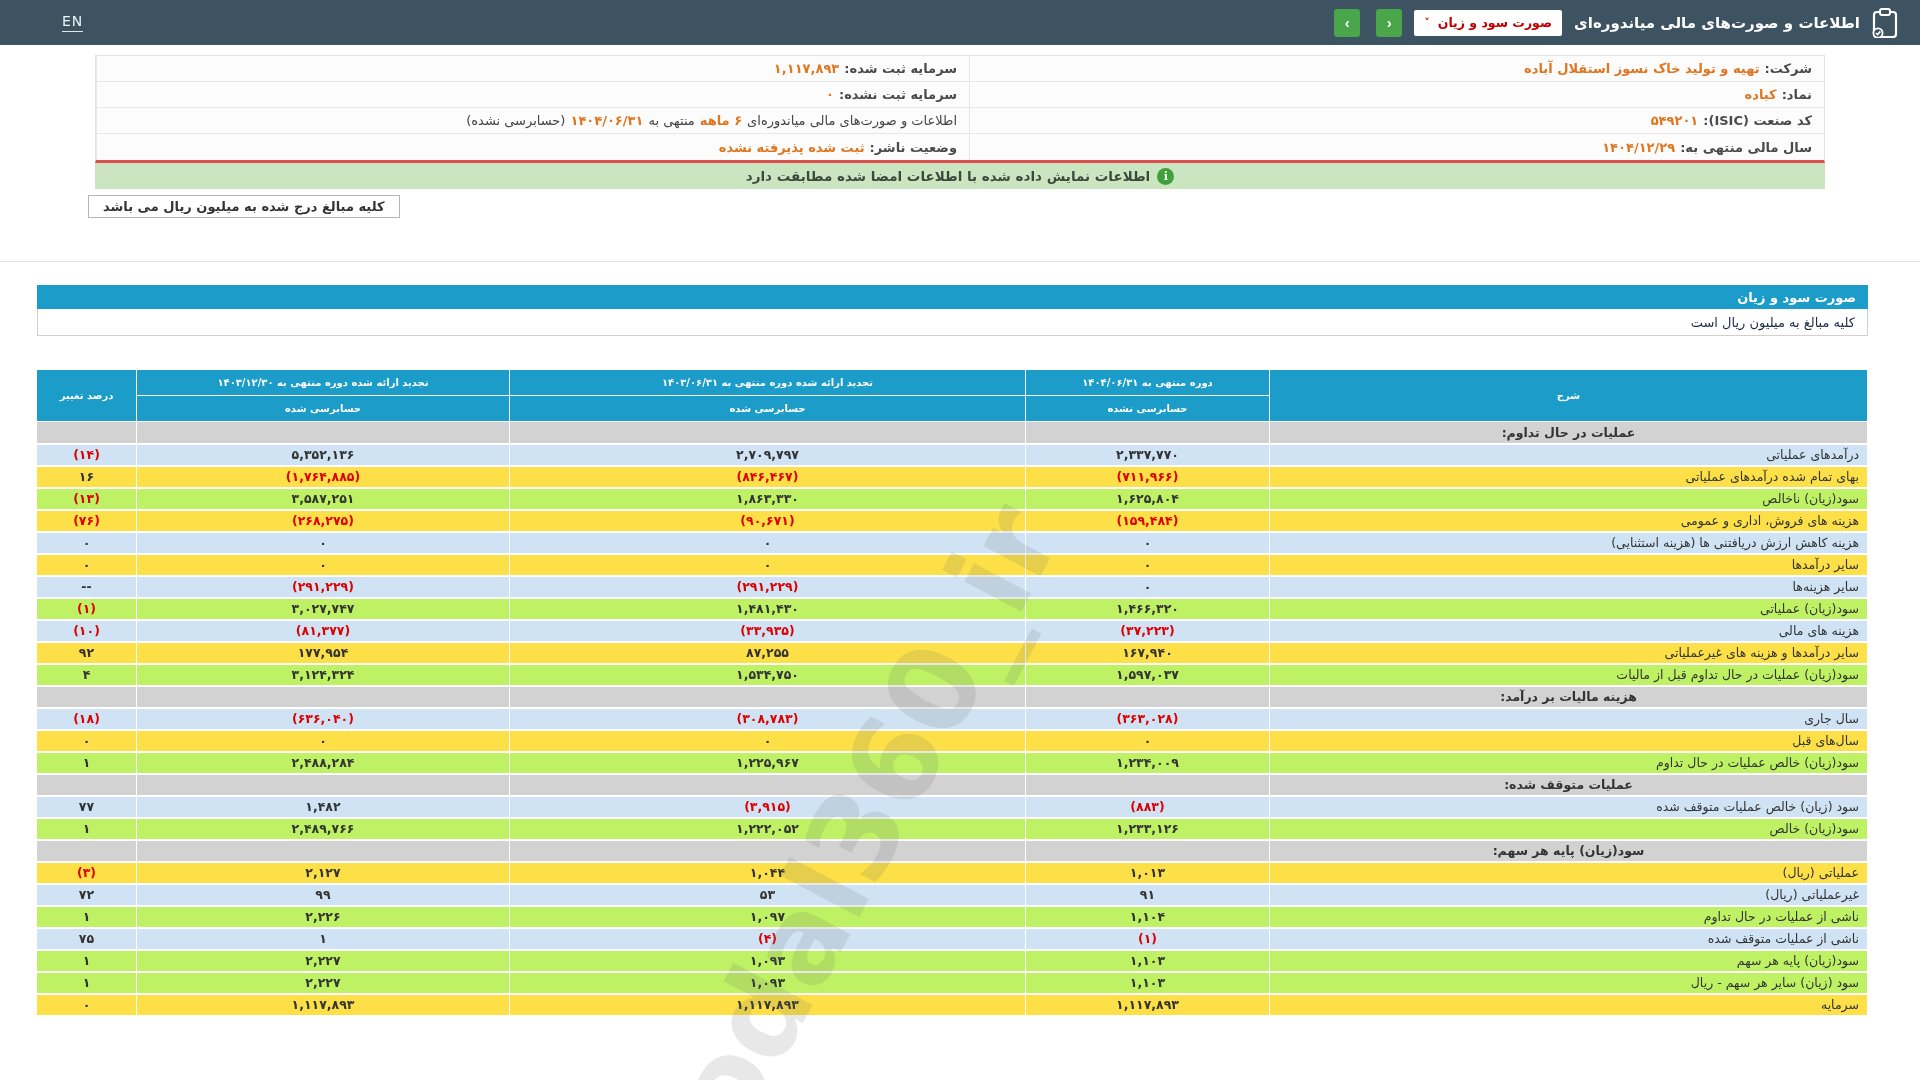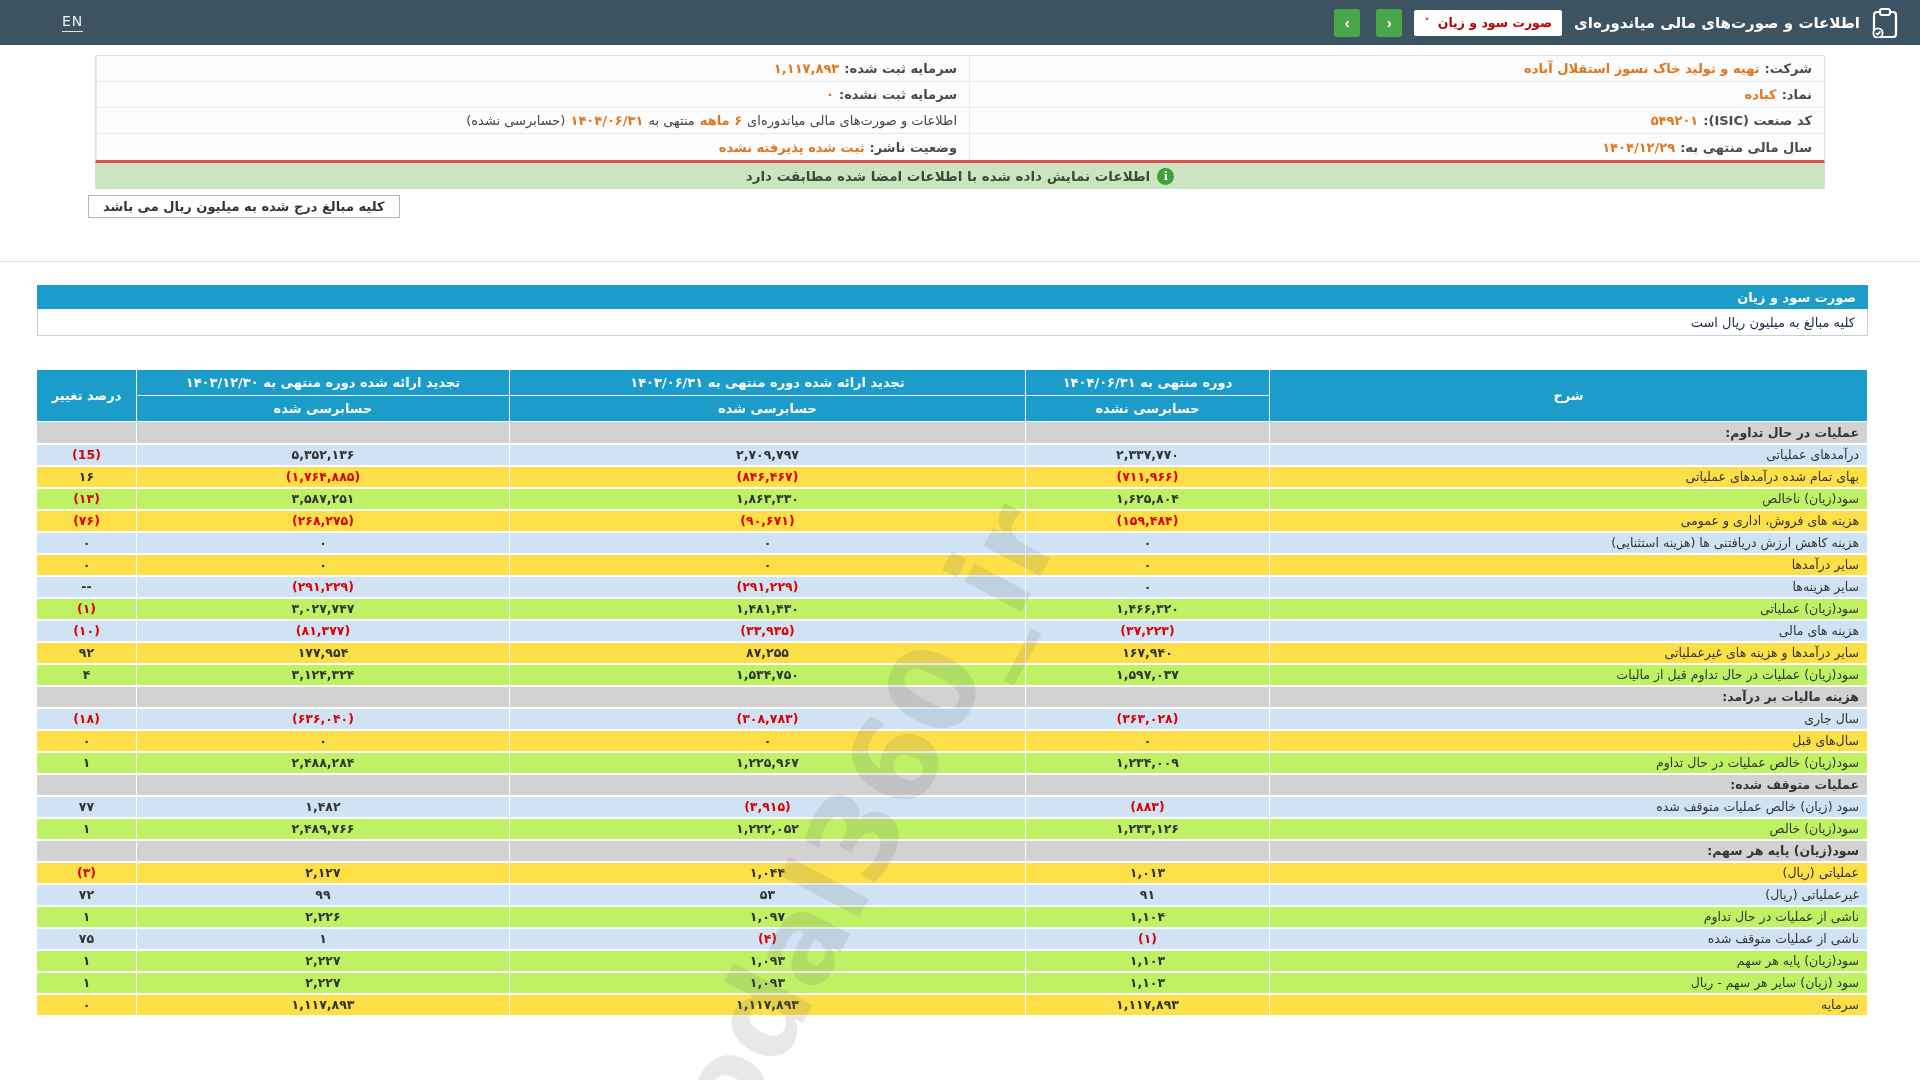--- a/index.html
+++ b/index.html
@@ -61,7 +61,7 @@
   .tbl-wrap { margin:33px 52px 0 37px; position:relative; }
   table.fin { border-collapse:collapse; table-layout:fixed; width:1831px;
     border-bottom:2px solid #1a4f91; }
-  table.fin th { background:#1b9cc9; color:#fff; font-size:13px; font-weight:bold;
+  table.fin th { background:#1b9cc9; color:#fff; font-size:10px; font-weight:bold;
     border:1px solid #ffffff; height:26px; padding:2px 6px; }
   table.fin td { border-left:1px solid #ffffff; border-right:1px solid #ffffff;
     border-bottom:2px solid #ffffff; height:22px; padding:1px 8px;

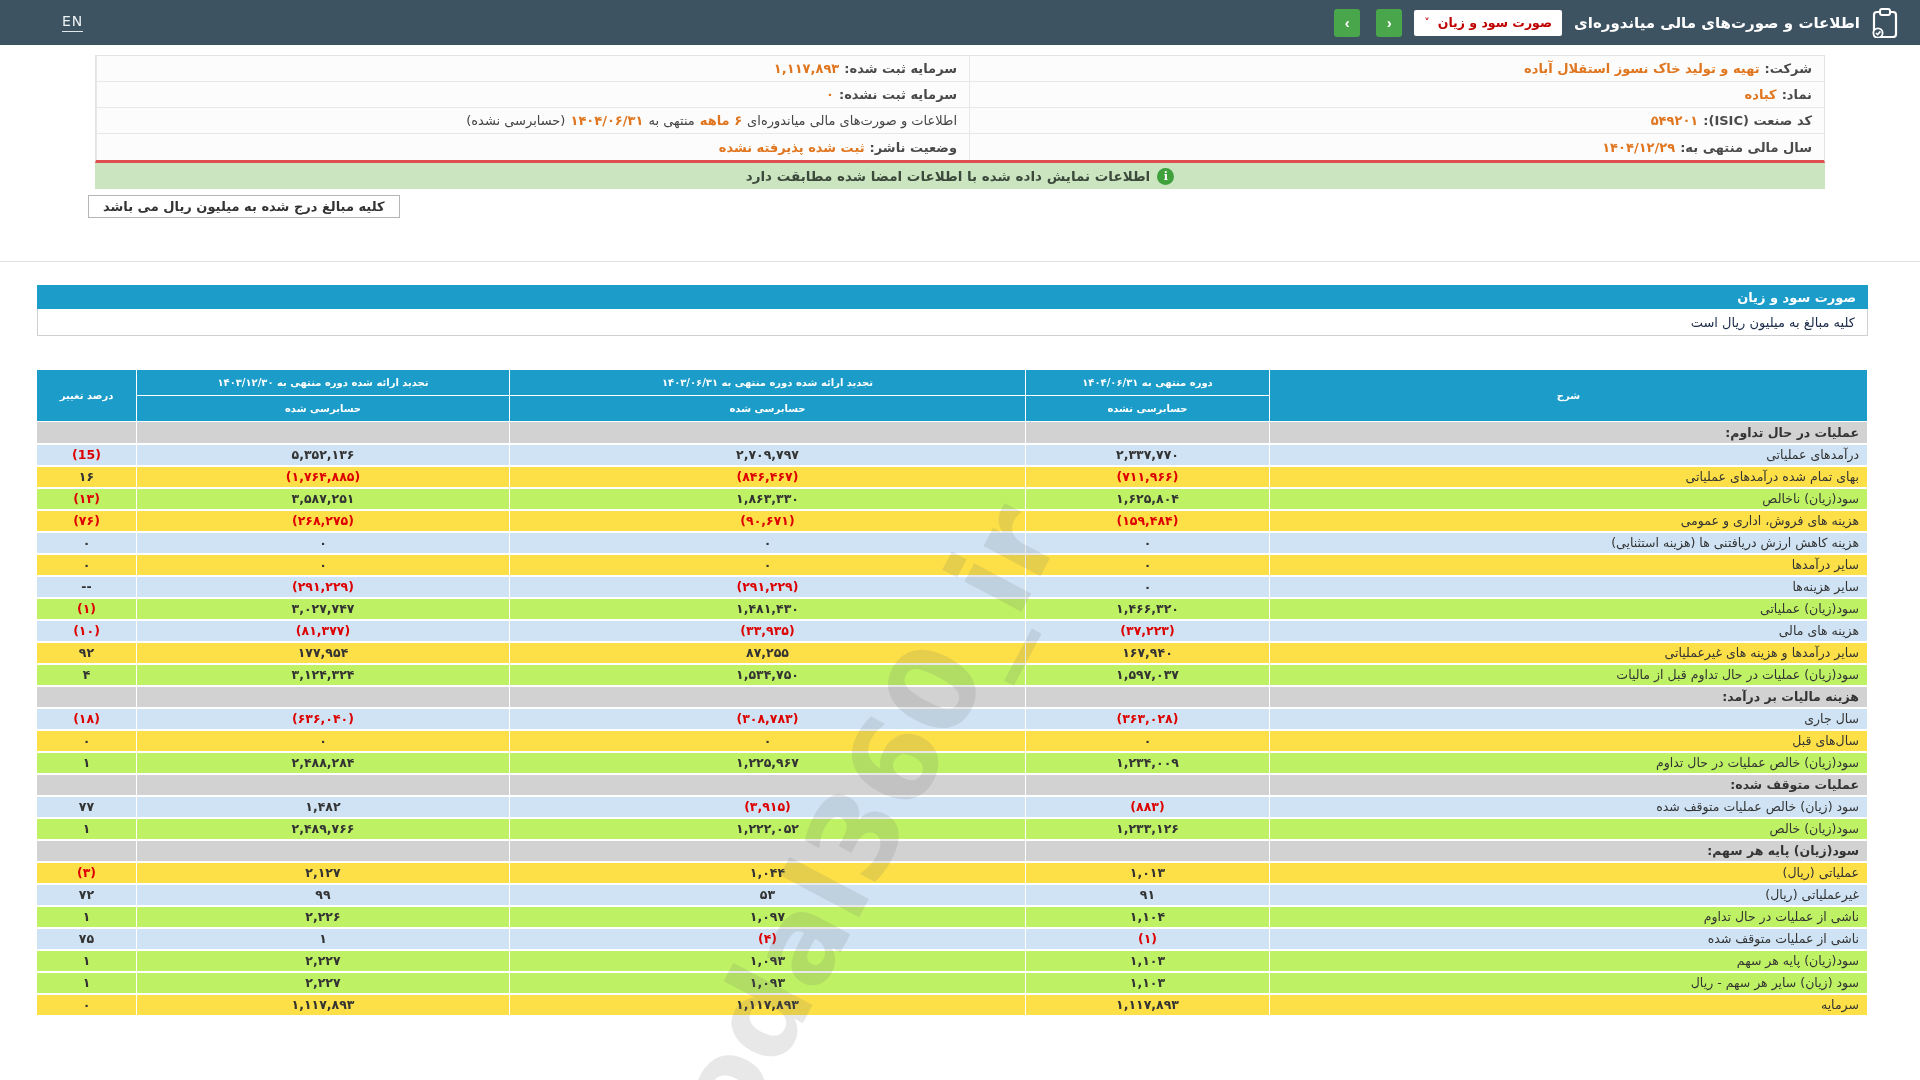--- a/index.html
+++ b/index.html
@@ -70,7 +70,7 @@
   tr.white td { background:#fde047; }
   tr.yellow td { background:#bef264; }
   tr.sec td { background:#d2d2d2; }
-  tr.sec td.lbl { font-weight:bold; color:#333; }
+  tr.sec td.lbl { font-weight:bold; color:#333;text-align:center; }
   td.lbl { text-align:right; }
   td.num { text-align:center; font-weight:bold; color:#1a4a9c; direction:ltr; }
   td.num.neg { color:#dd0000; }

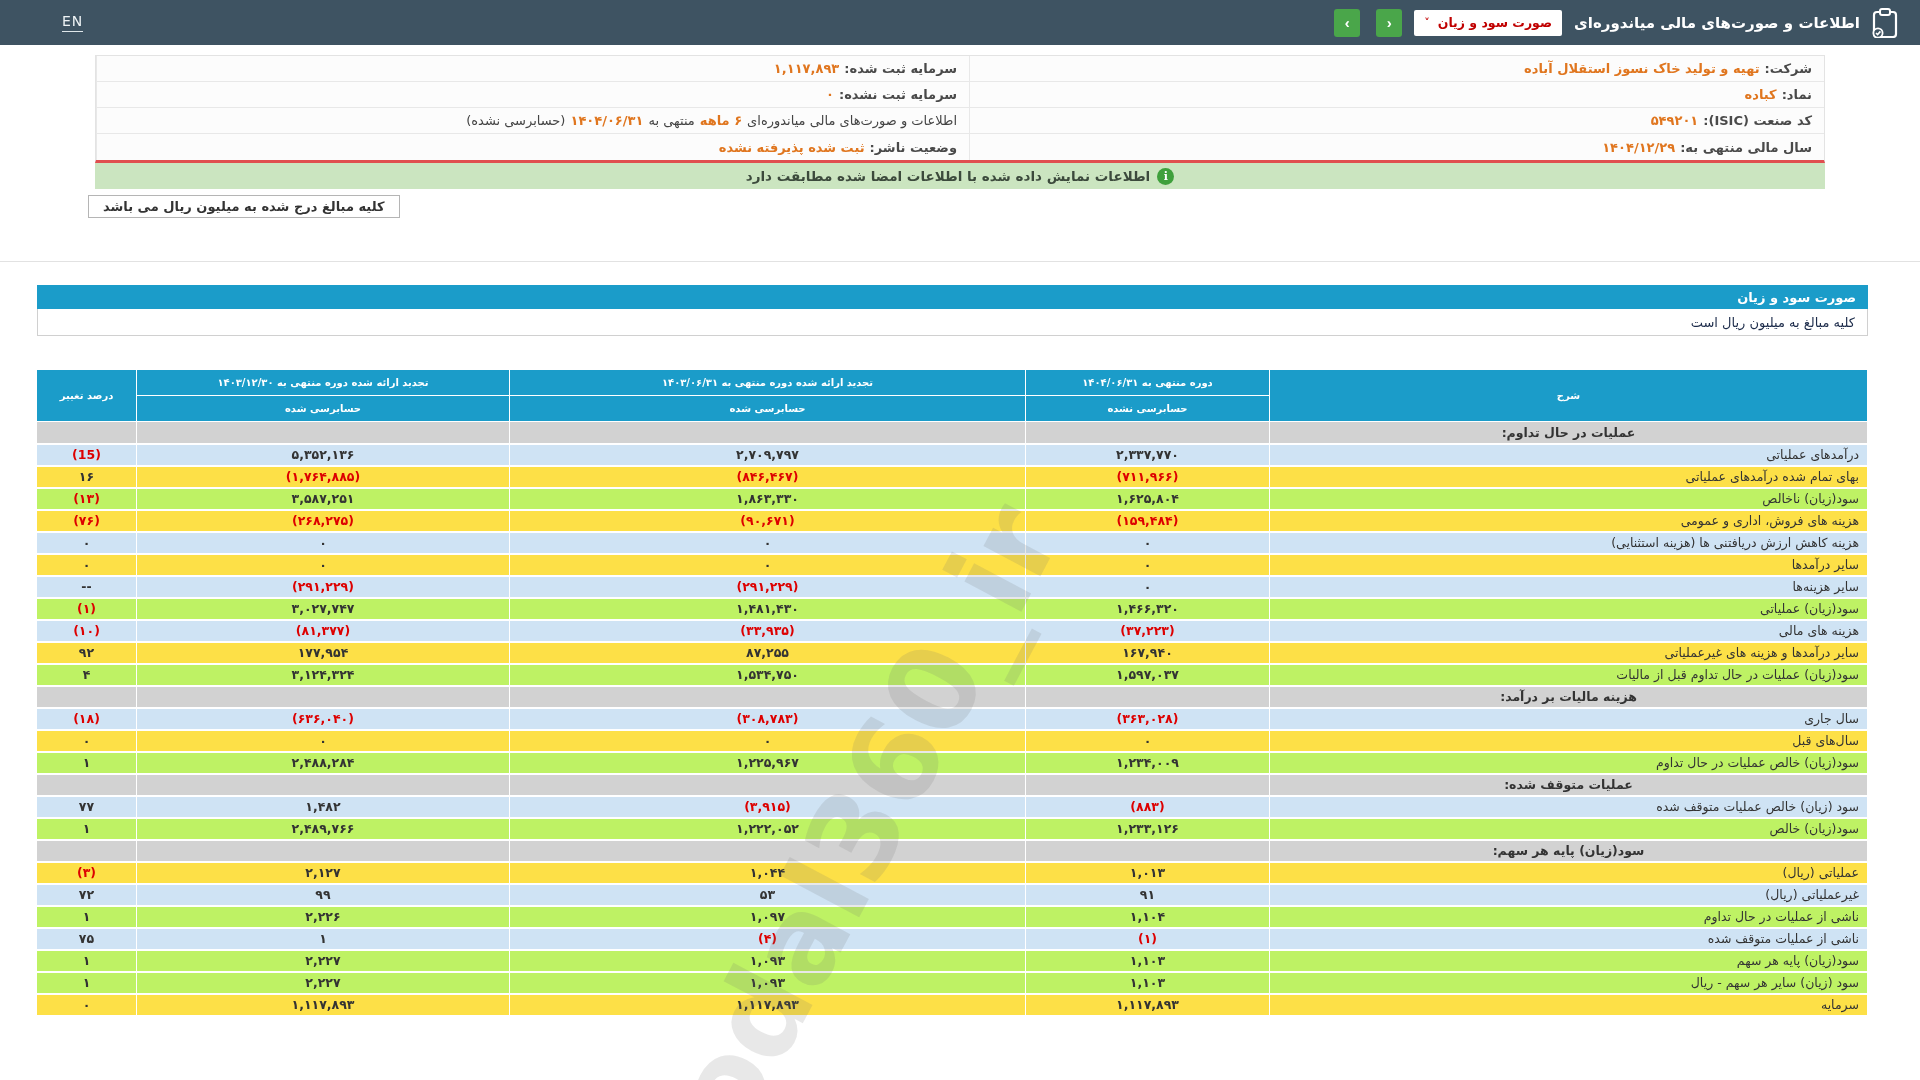--- a/index.html
+++ b/index.html
@@ -198,7 +198,7 @@
           <td class="num">۲,۳۳۷,۷۷۰</td>
           <td class="num">۲,۷۰۹,۷۹۷</td>
           <td class="num">۵,۳۵۲,۱۳۶</td>
-          <td class="num neg">(15)</td>
+          <td class="num neg">(۱۴)</td>
         </tr>
         <tr class="white">
           <td class="lbl">بهای تمام شده درآمدهای عملیاتی</td>

